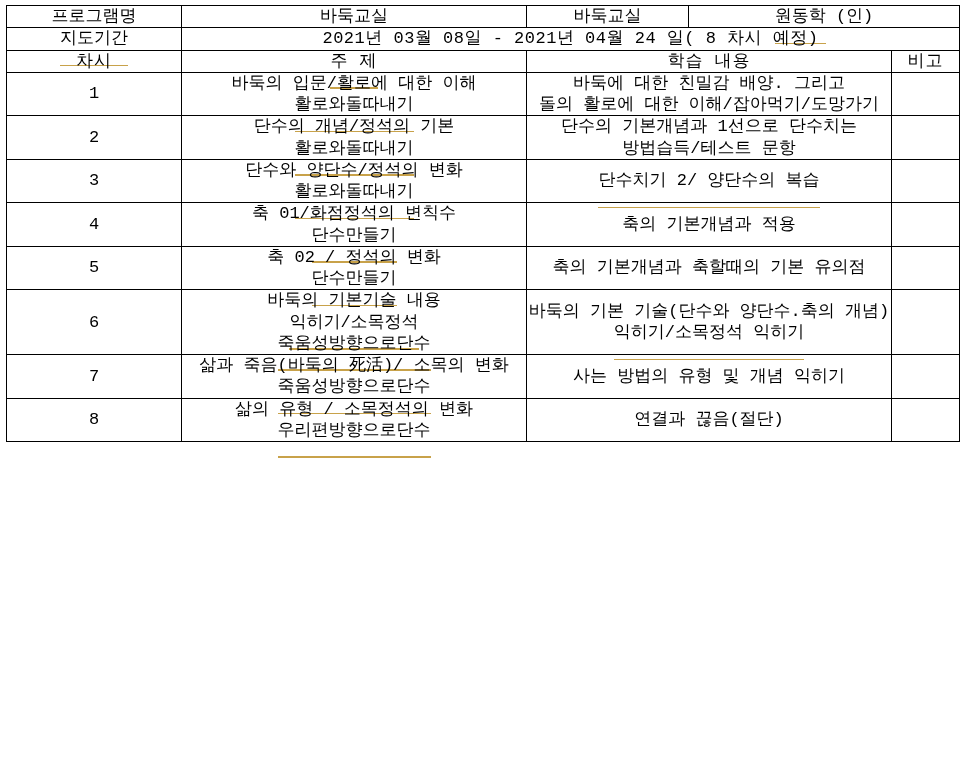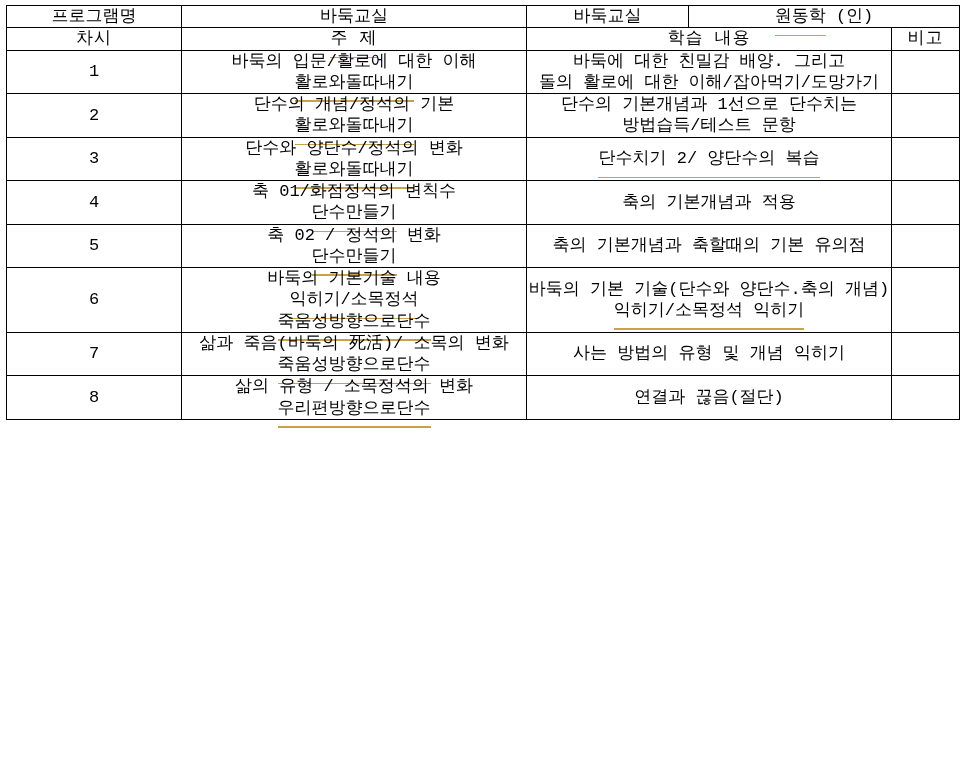--- a/index.html
+++ b/index.html
@@ -70,7 +70,7 @@
     background-repeat: repeat-x;
     background-size: 3px 1.5px;
     background-position: 0 100%;
-    padding-bottom: 10px;
+    padding-bottom: 18px;
   }
   .row-period {
     font-size: 17px;

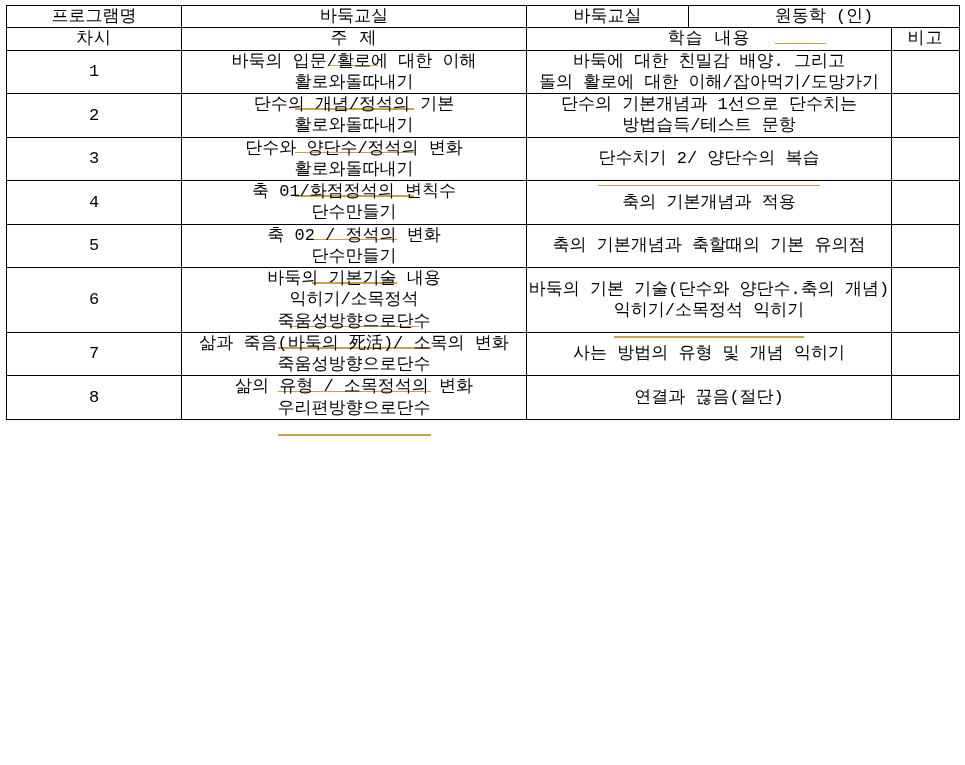--- a/index.html
+++ b/index.html
@@ -122,6 +122,12 @@
       </tr>
 
 
+      <tr>
+        <td class="pad hdr-label">
+          <span class="squig">지도기간</span>
+        </td>
+        <td class="pad row-period" colspan="4">2021년 03월  08일 - 2021년  04월  24 일(  8  차시 예정)</td>
+      </tr>
 
 
 

